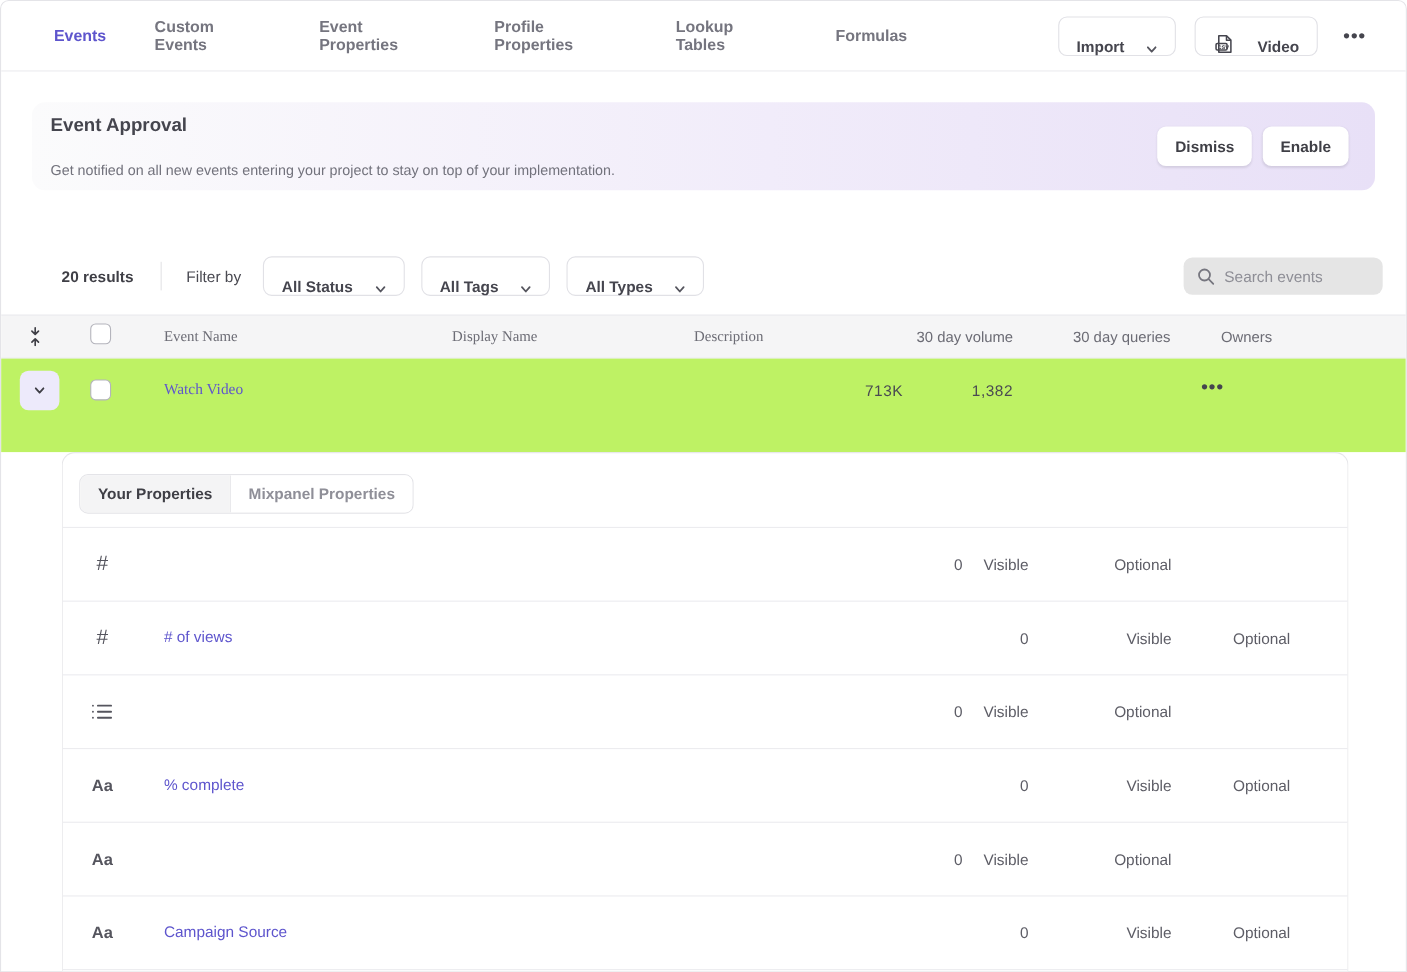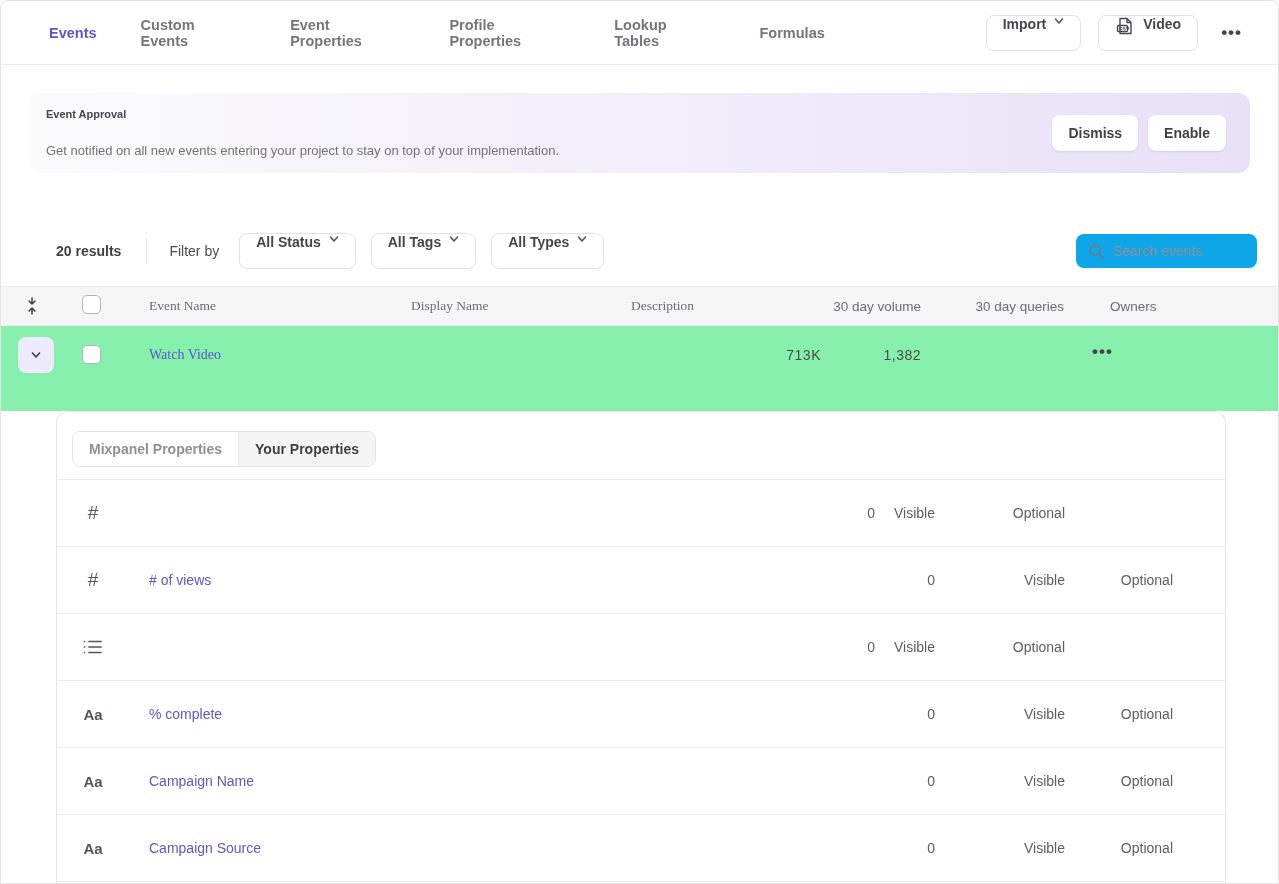--- a/index.html
+++ b/index.html
@@ -19,7 +19,7 @@
   .nav-tab.active .underline { background:#5e55cd; }
   .nav-actions { display:flex; align-items:center; gap:17px; }
   .btn {
-    height:36px; display:inline-flex; align-items:flex-start; gap:8px; padding:0 16px;
+    height:36px; display:inline-flex; align-items:flex-end; gap:20px; padding:0 16px;
     background:#fff; border:1px solid #e1e1e6; border-radius:8px;
     font-size:14px; font-weight:600; color:#45454e; cursor:pointer;
   }

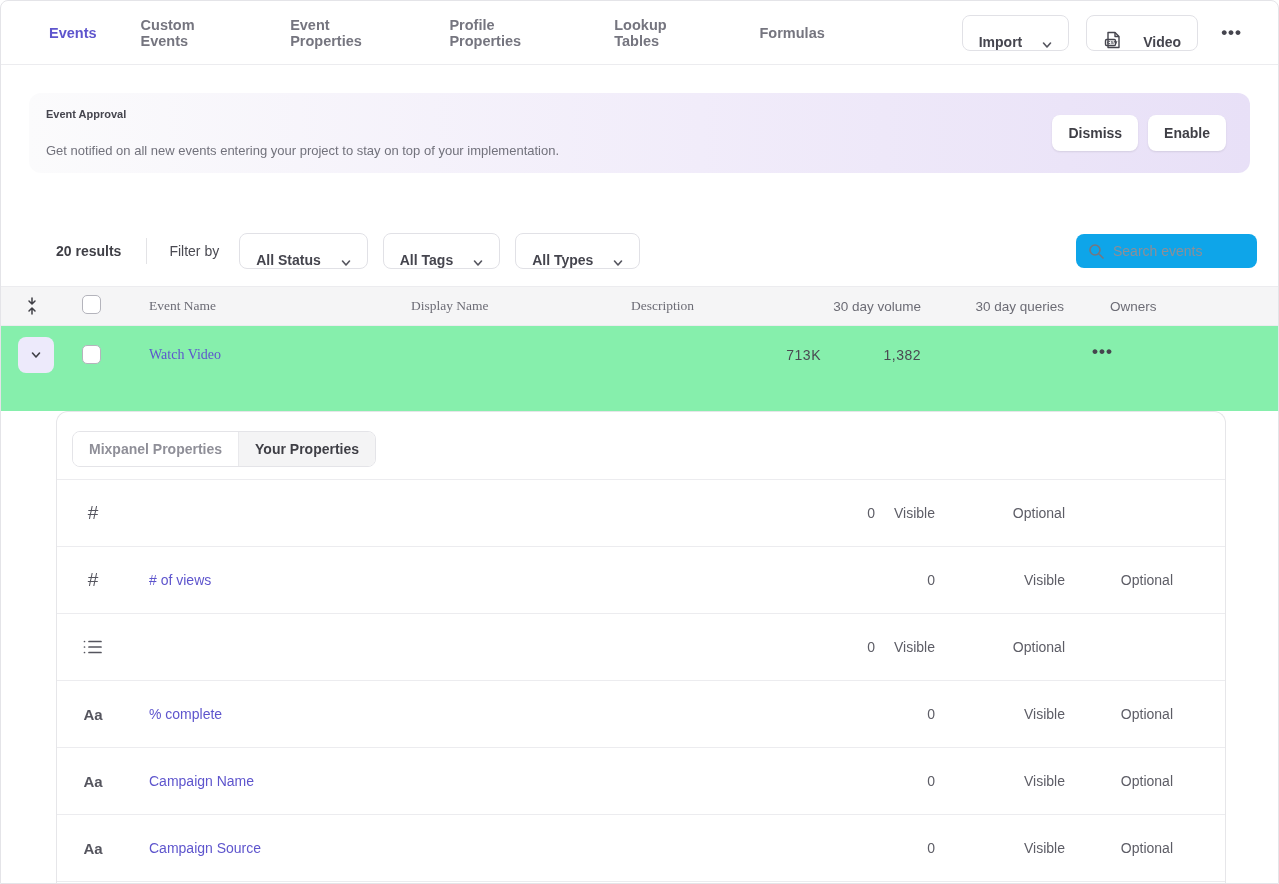--- a/index.html
+++ b/index.html
@@ -34,7 +34,7 @@
     display:flex; align-items:center; padding:0 24px 0 17px;
   }
   .banner-text { flex:1; }
-  .banner-title { font-size:11px; font-weight:700; color:#45454e; margin-bottom:23px; }
+  .banner-title { font-size:17px; font-weight:700; color:#45454e; margin-bottom:23px; }
   .banner-desc { font-size:13px; color:#72727c; }
   .banner-actions { display:flex; gap:10px; }
   .banner-btn {

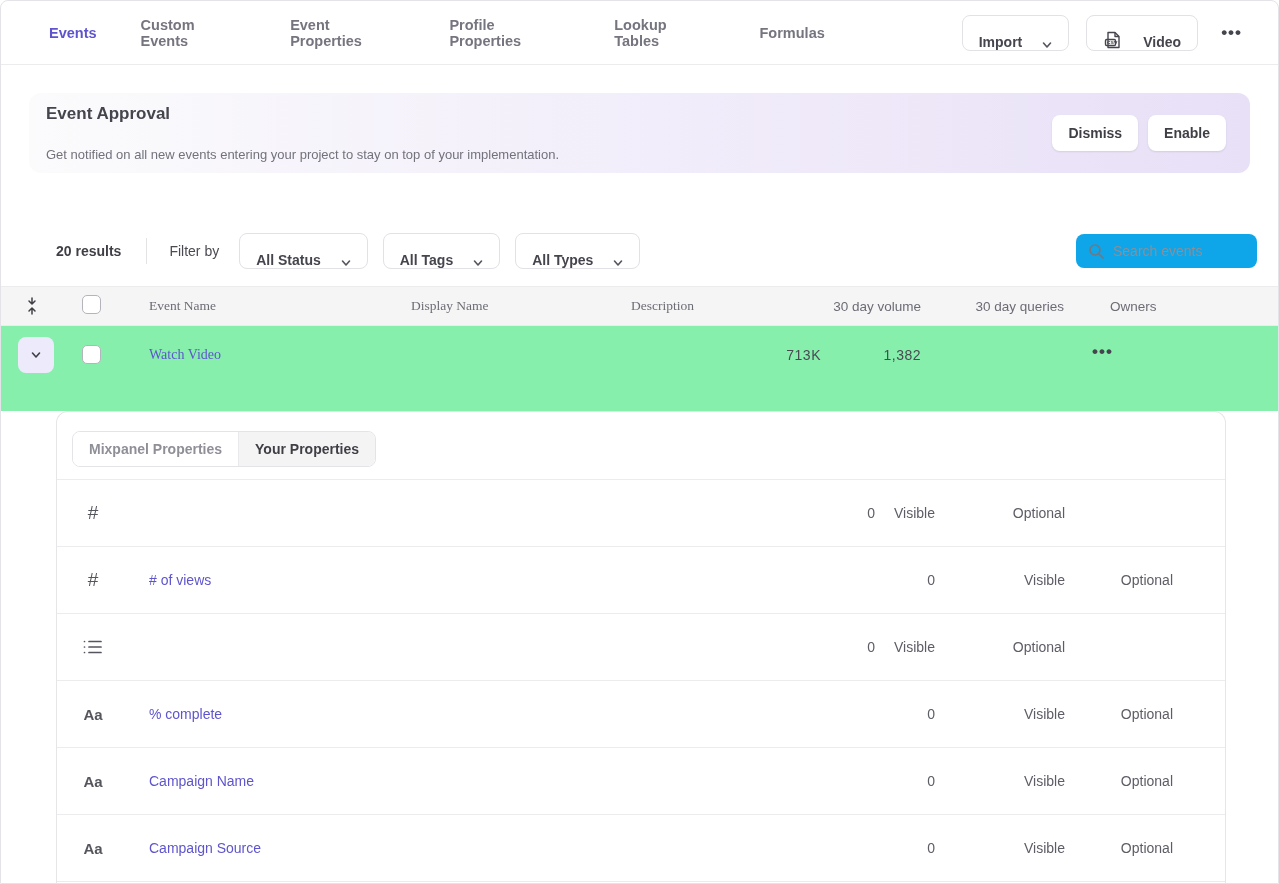--- a/index.html
+++ b/index.html
@@ -50,7 +50,7 @@
   .filter-by { font-size:14px; font-weight:500; color:#4a4a52; margin-right:20px; }
   .dropdown { margin-right:15px; }
   .search-box {
-    margin-left:auto; margin-right:1px; width:181px; height:34px; background:#0ea5e9; border-radius:8px;
+    margin-left:auto; margin-right:1px; width:181px; height:34px; background:#e5e5e5; border-radius:8px;
     display:flex; align-items:center; gap:9px; padding:0 12px;
   }
   .search-icon { width:16px; height:16px; flex:none; }

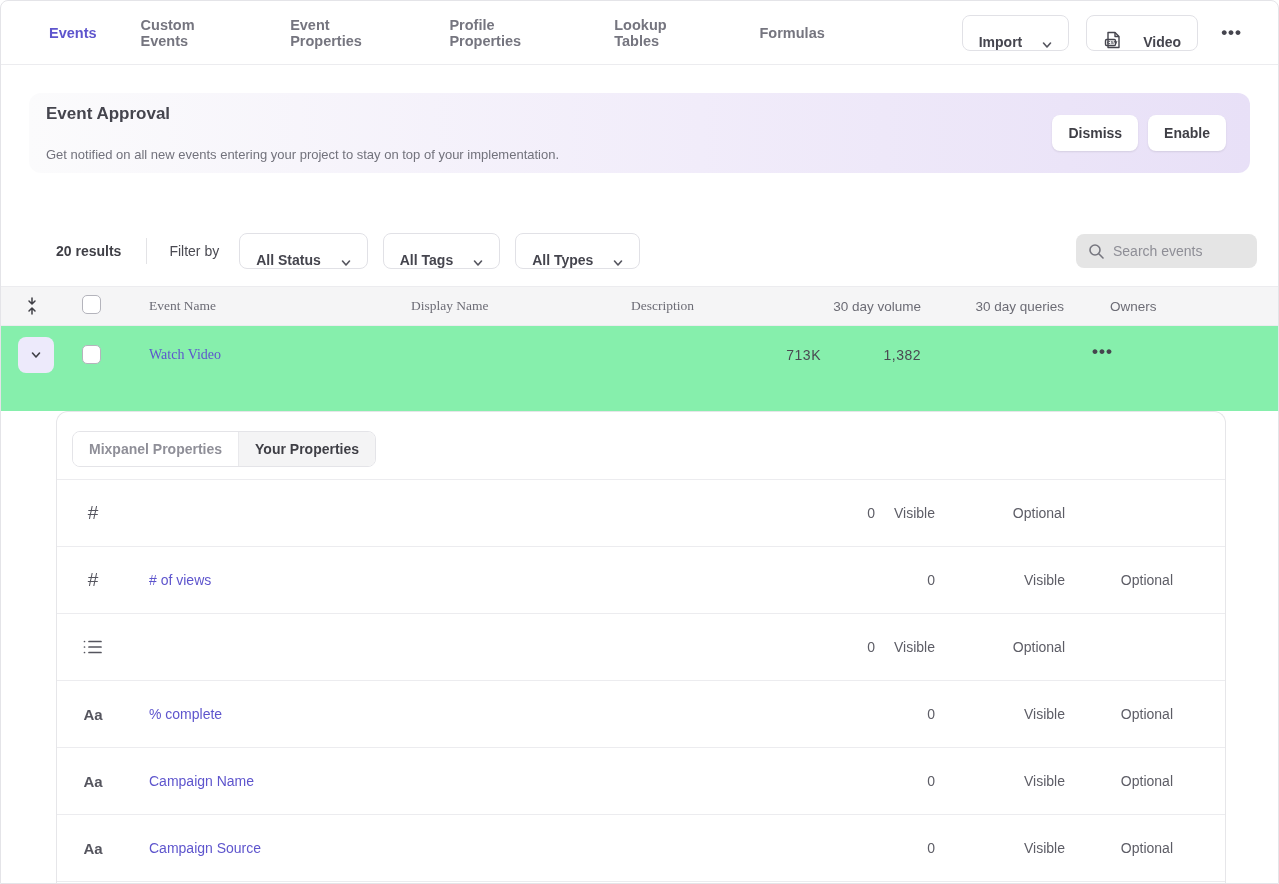--- a/index.html
+++ b/index.html
@@ -71,7 +71,7 @@
   .checkbox { width:19px; height:19px; border:1.5px solid #b4b4bc; border-radius:5px; background:#fff; cursor:pointer; }
   .thead .checkbox { margin-left:19px; }
 
-  .event-row { height:85px; align-items:start; background:#86efac; }
+  .event-row { height:85px; align-items:start; background:#bef264; }
   .expander-btn {
     width:36px; height:36px; margin:11px 0 0 17px; border:none; border-radius:8px;
     background:#edeafb; display:flex; align-items:center; justify-content:center; cursor:pointer;

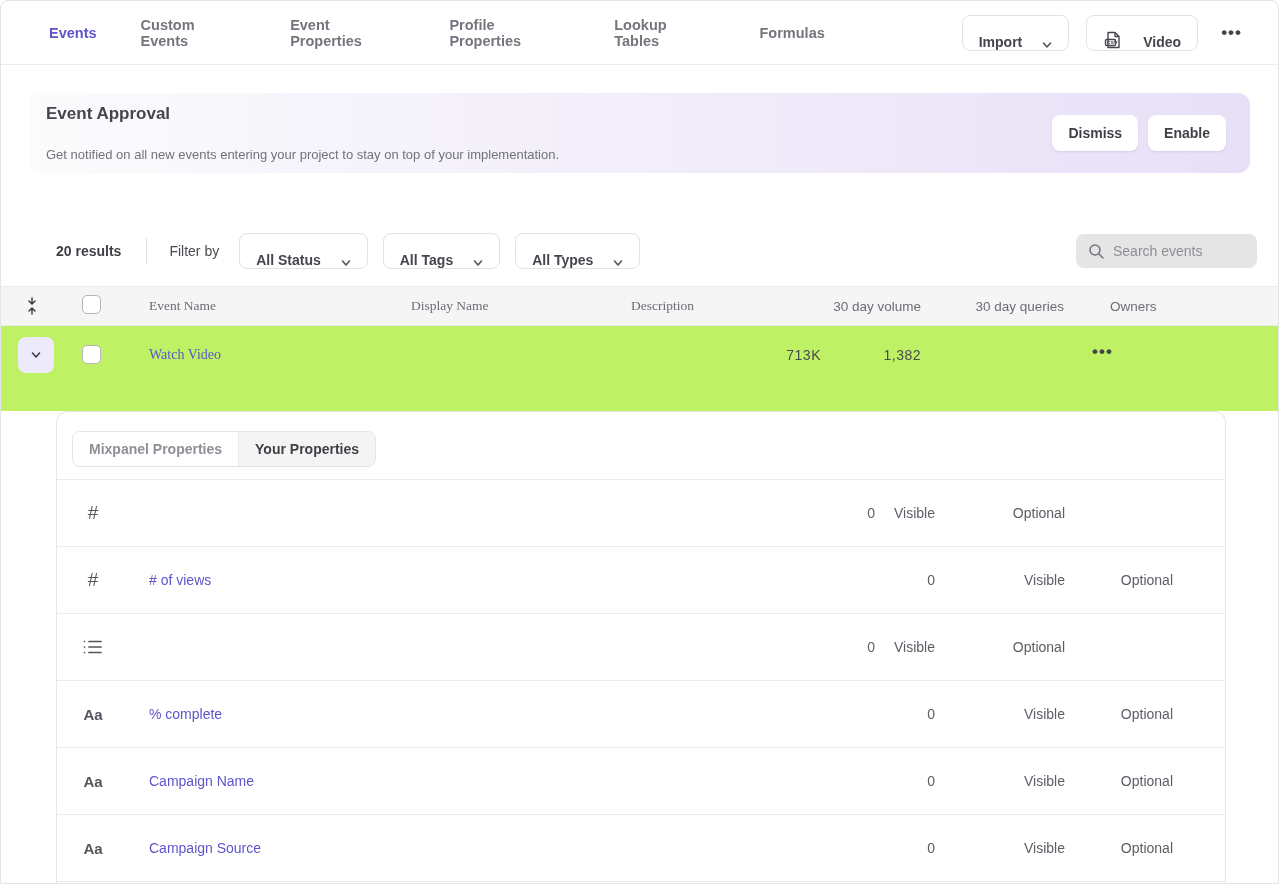--- a/index.html
+++ b/index.html
@@ -239,8 +239,8 @@
 <section class="detail-panel">
   <div class="panel-tabbar">
     <div class="segmented">
+      <button class="segment active">Your Properties</button>
       <button class="segment">Mixpanel Properties</button>
-      <button class="segment active">Your Properties</button>
     </div>
   </div>
 

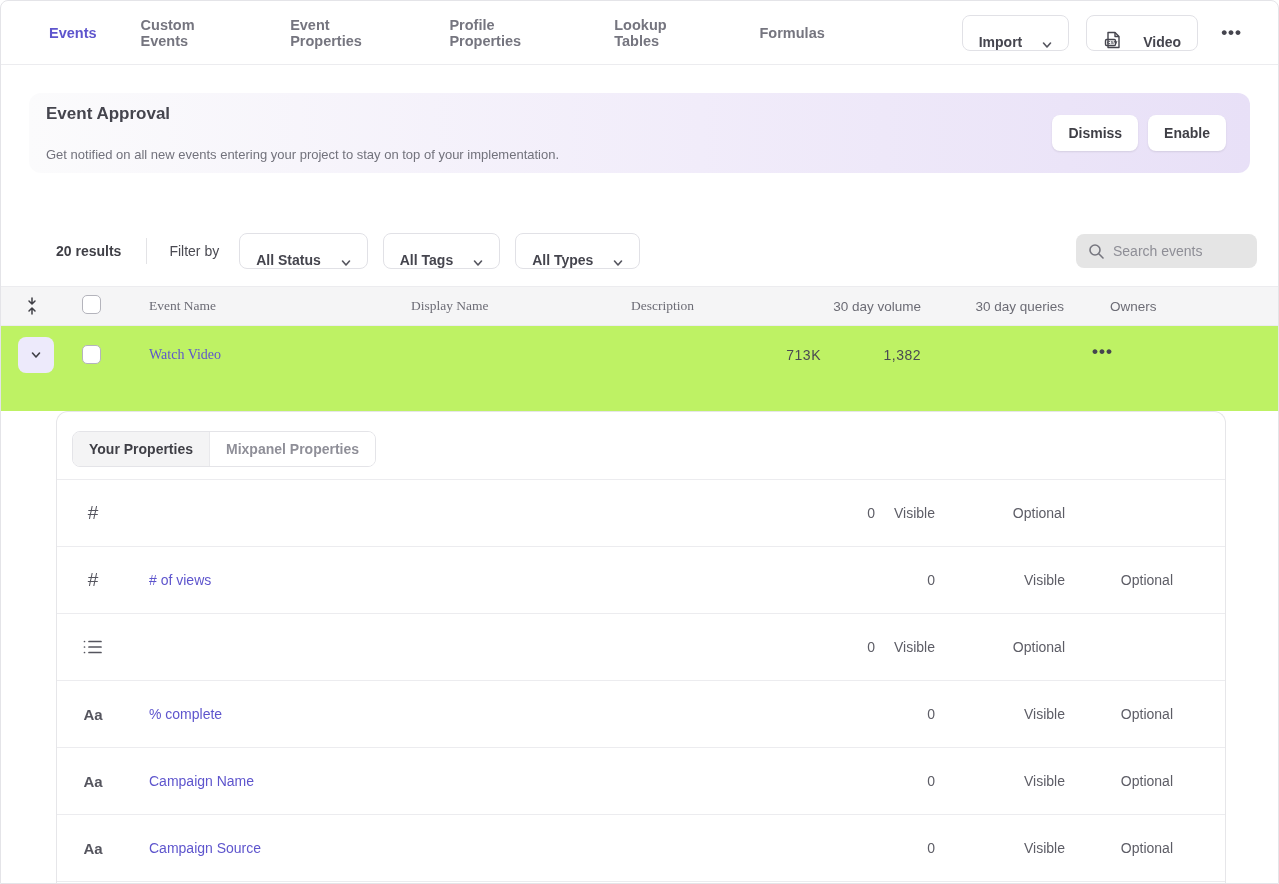--- a/index.html
+++ b/index.html
@@ -299,7 +299,6 @@
     <div class="prop-icon-cell">
         <span class="type-icon aa-glyph">Aa</span>
       </div>
-    <div><span class="prop-link">Campaign Name</span></div>
     <div class="prop-val">0</div>
     <div class="prop-val">Visible</div>
     <div class="prop-val">Optional</div>

